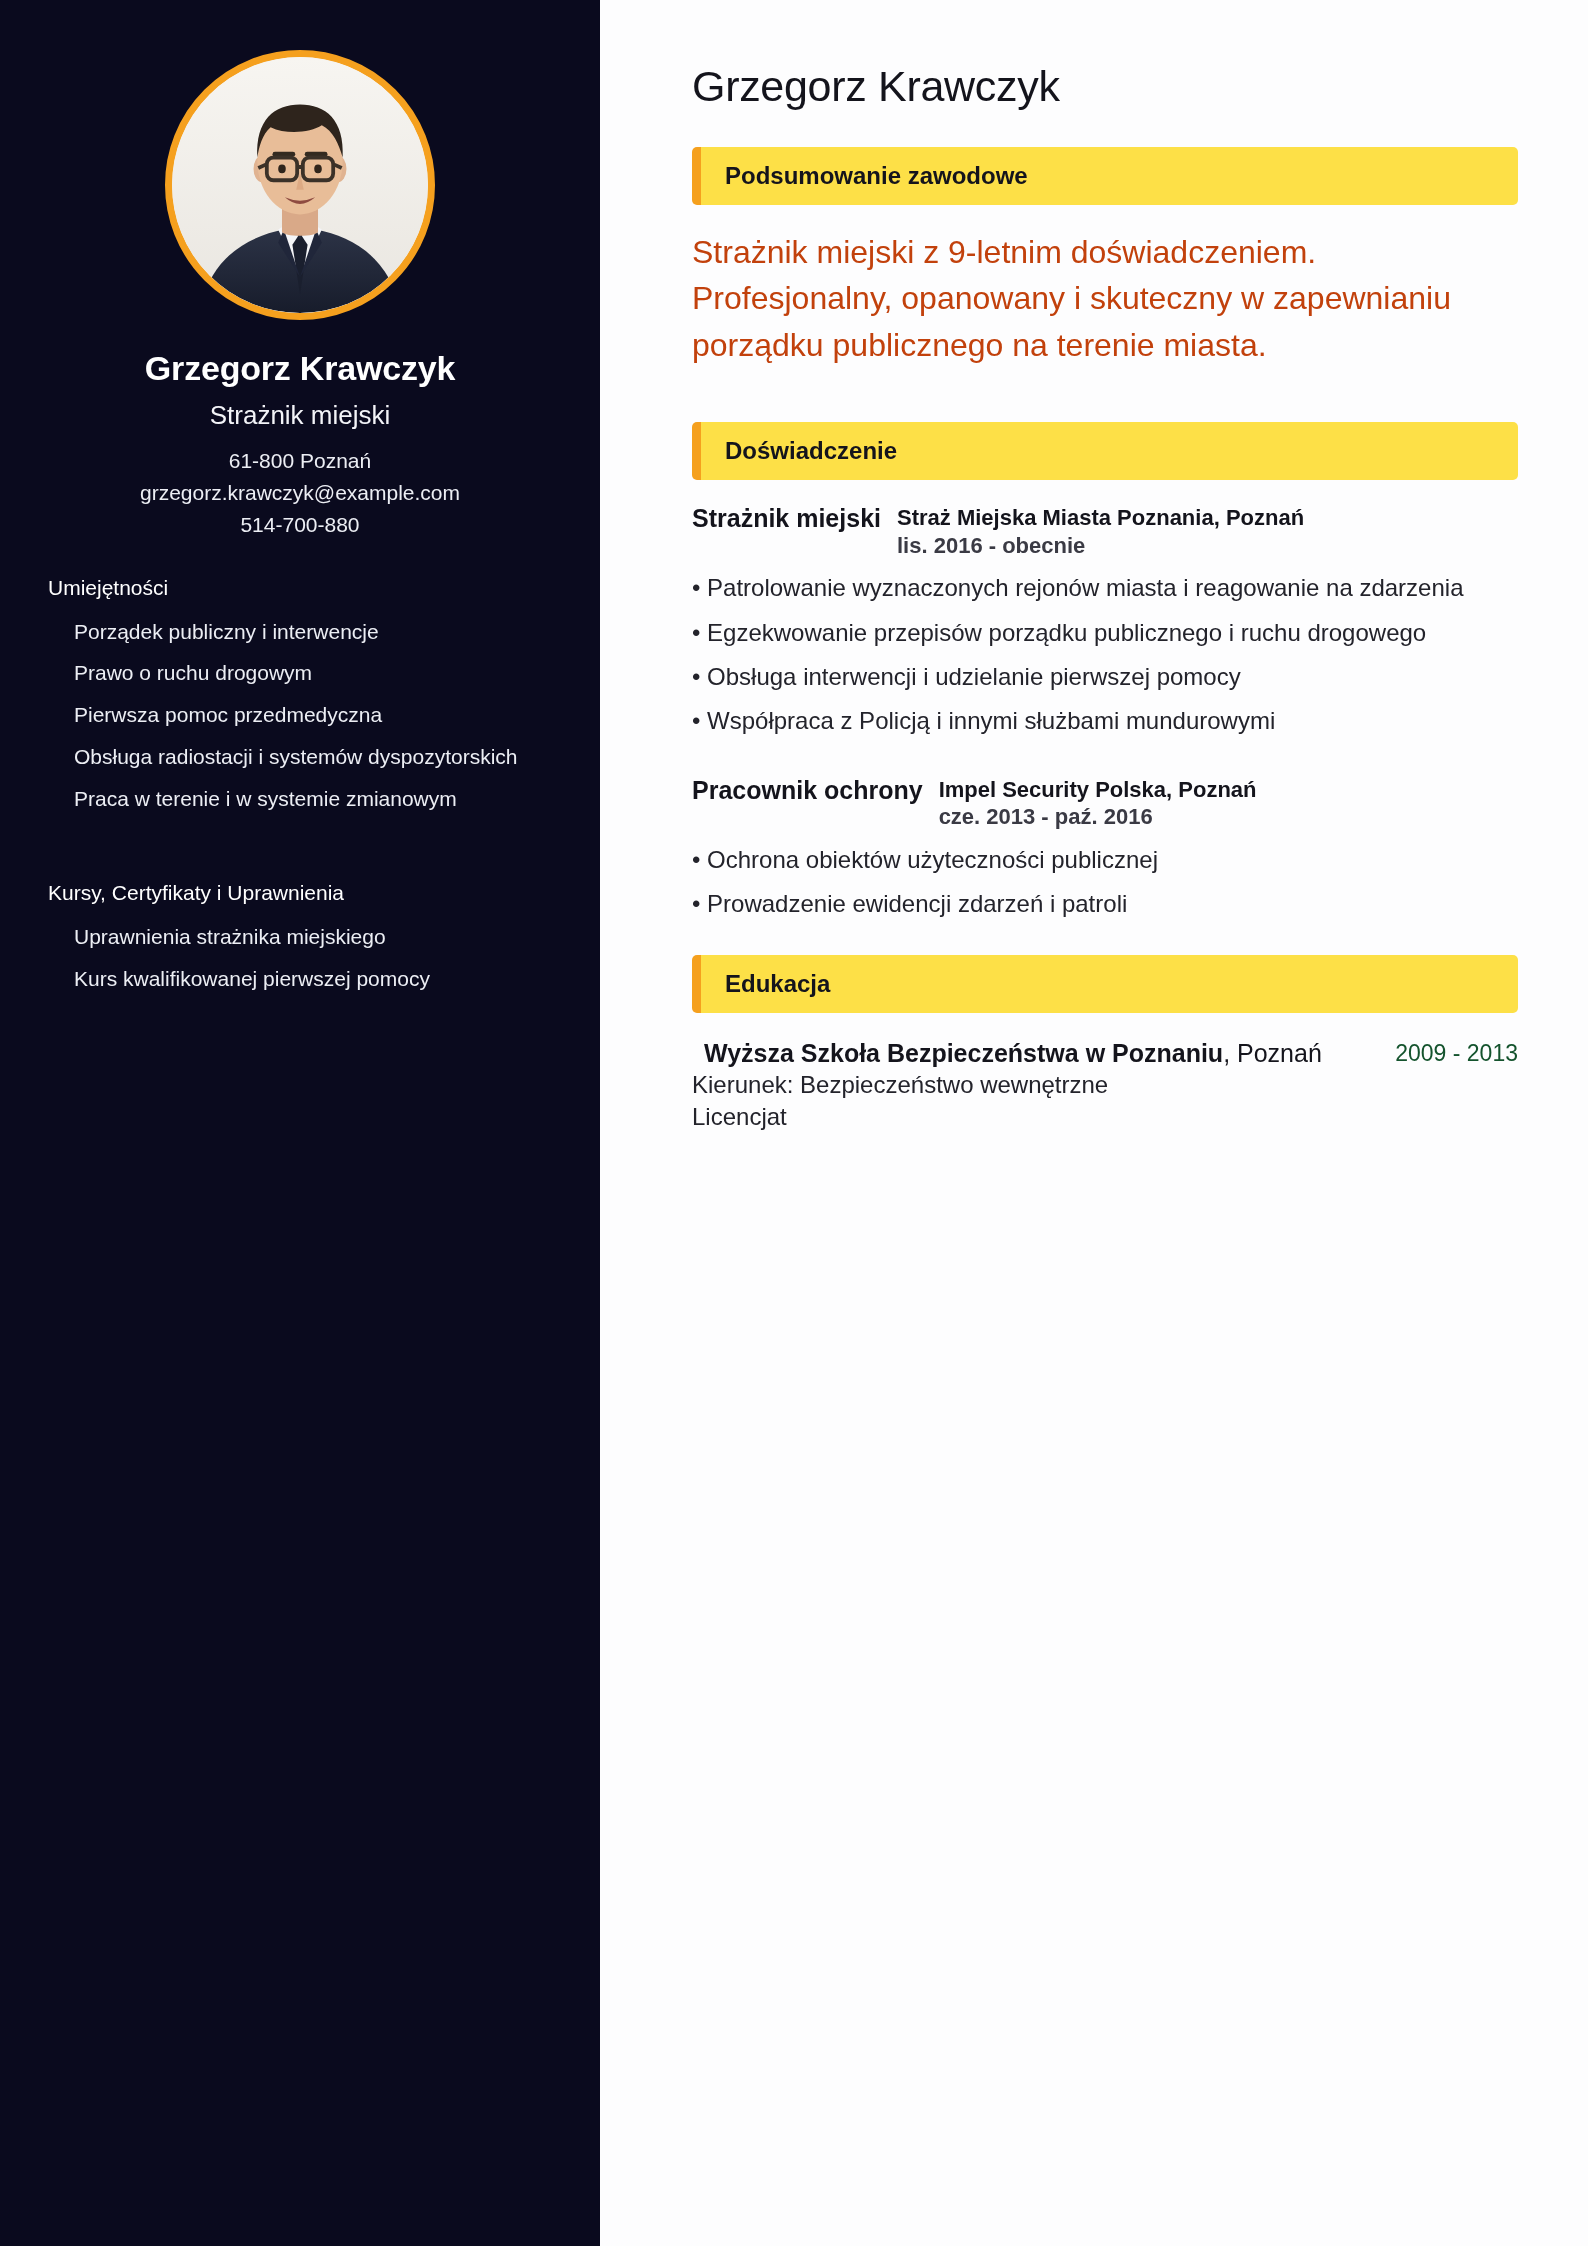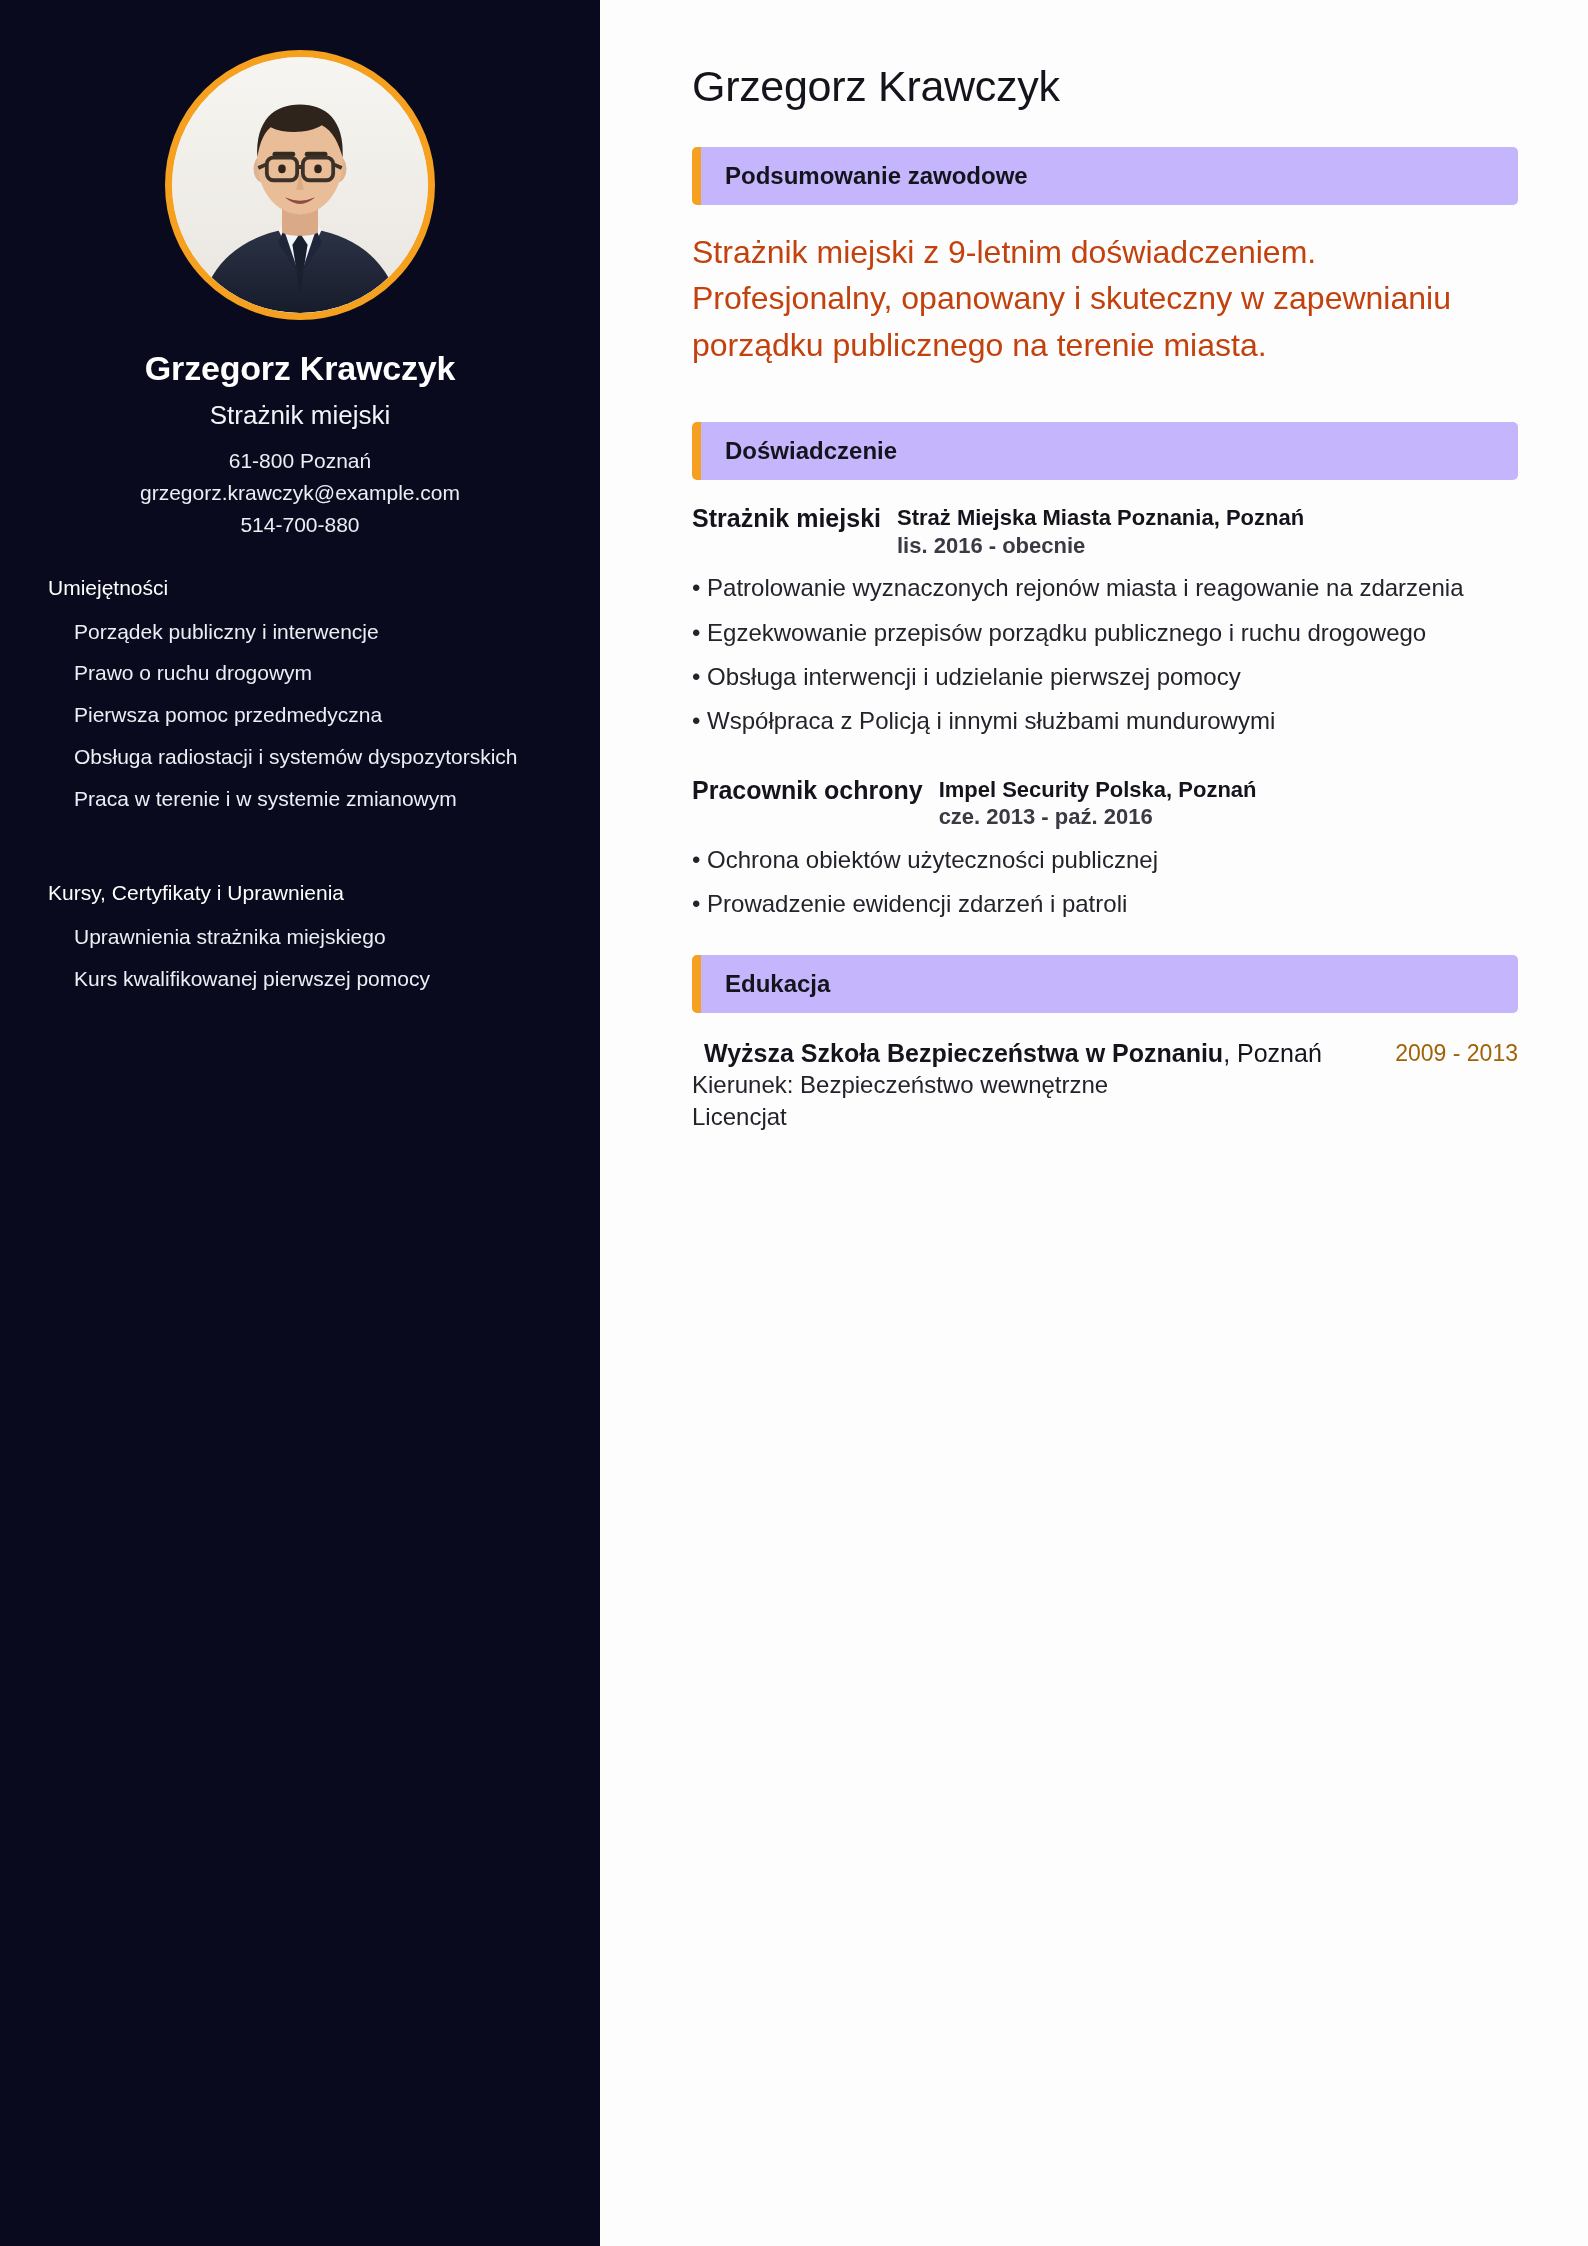--- a/index.html
+++ b/index.html
@@ -95,7 +95,7 @@
     margin-bottom: 36px;
   }
   .sec-bar {
-    background: #c4b5fd;
+    background: #fde047;
     border-left: 9px solid #F5A01E;
     border-radius: 5px;
     height: 58px;

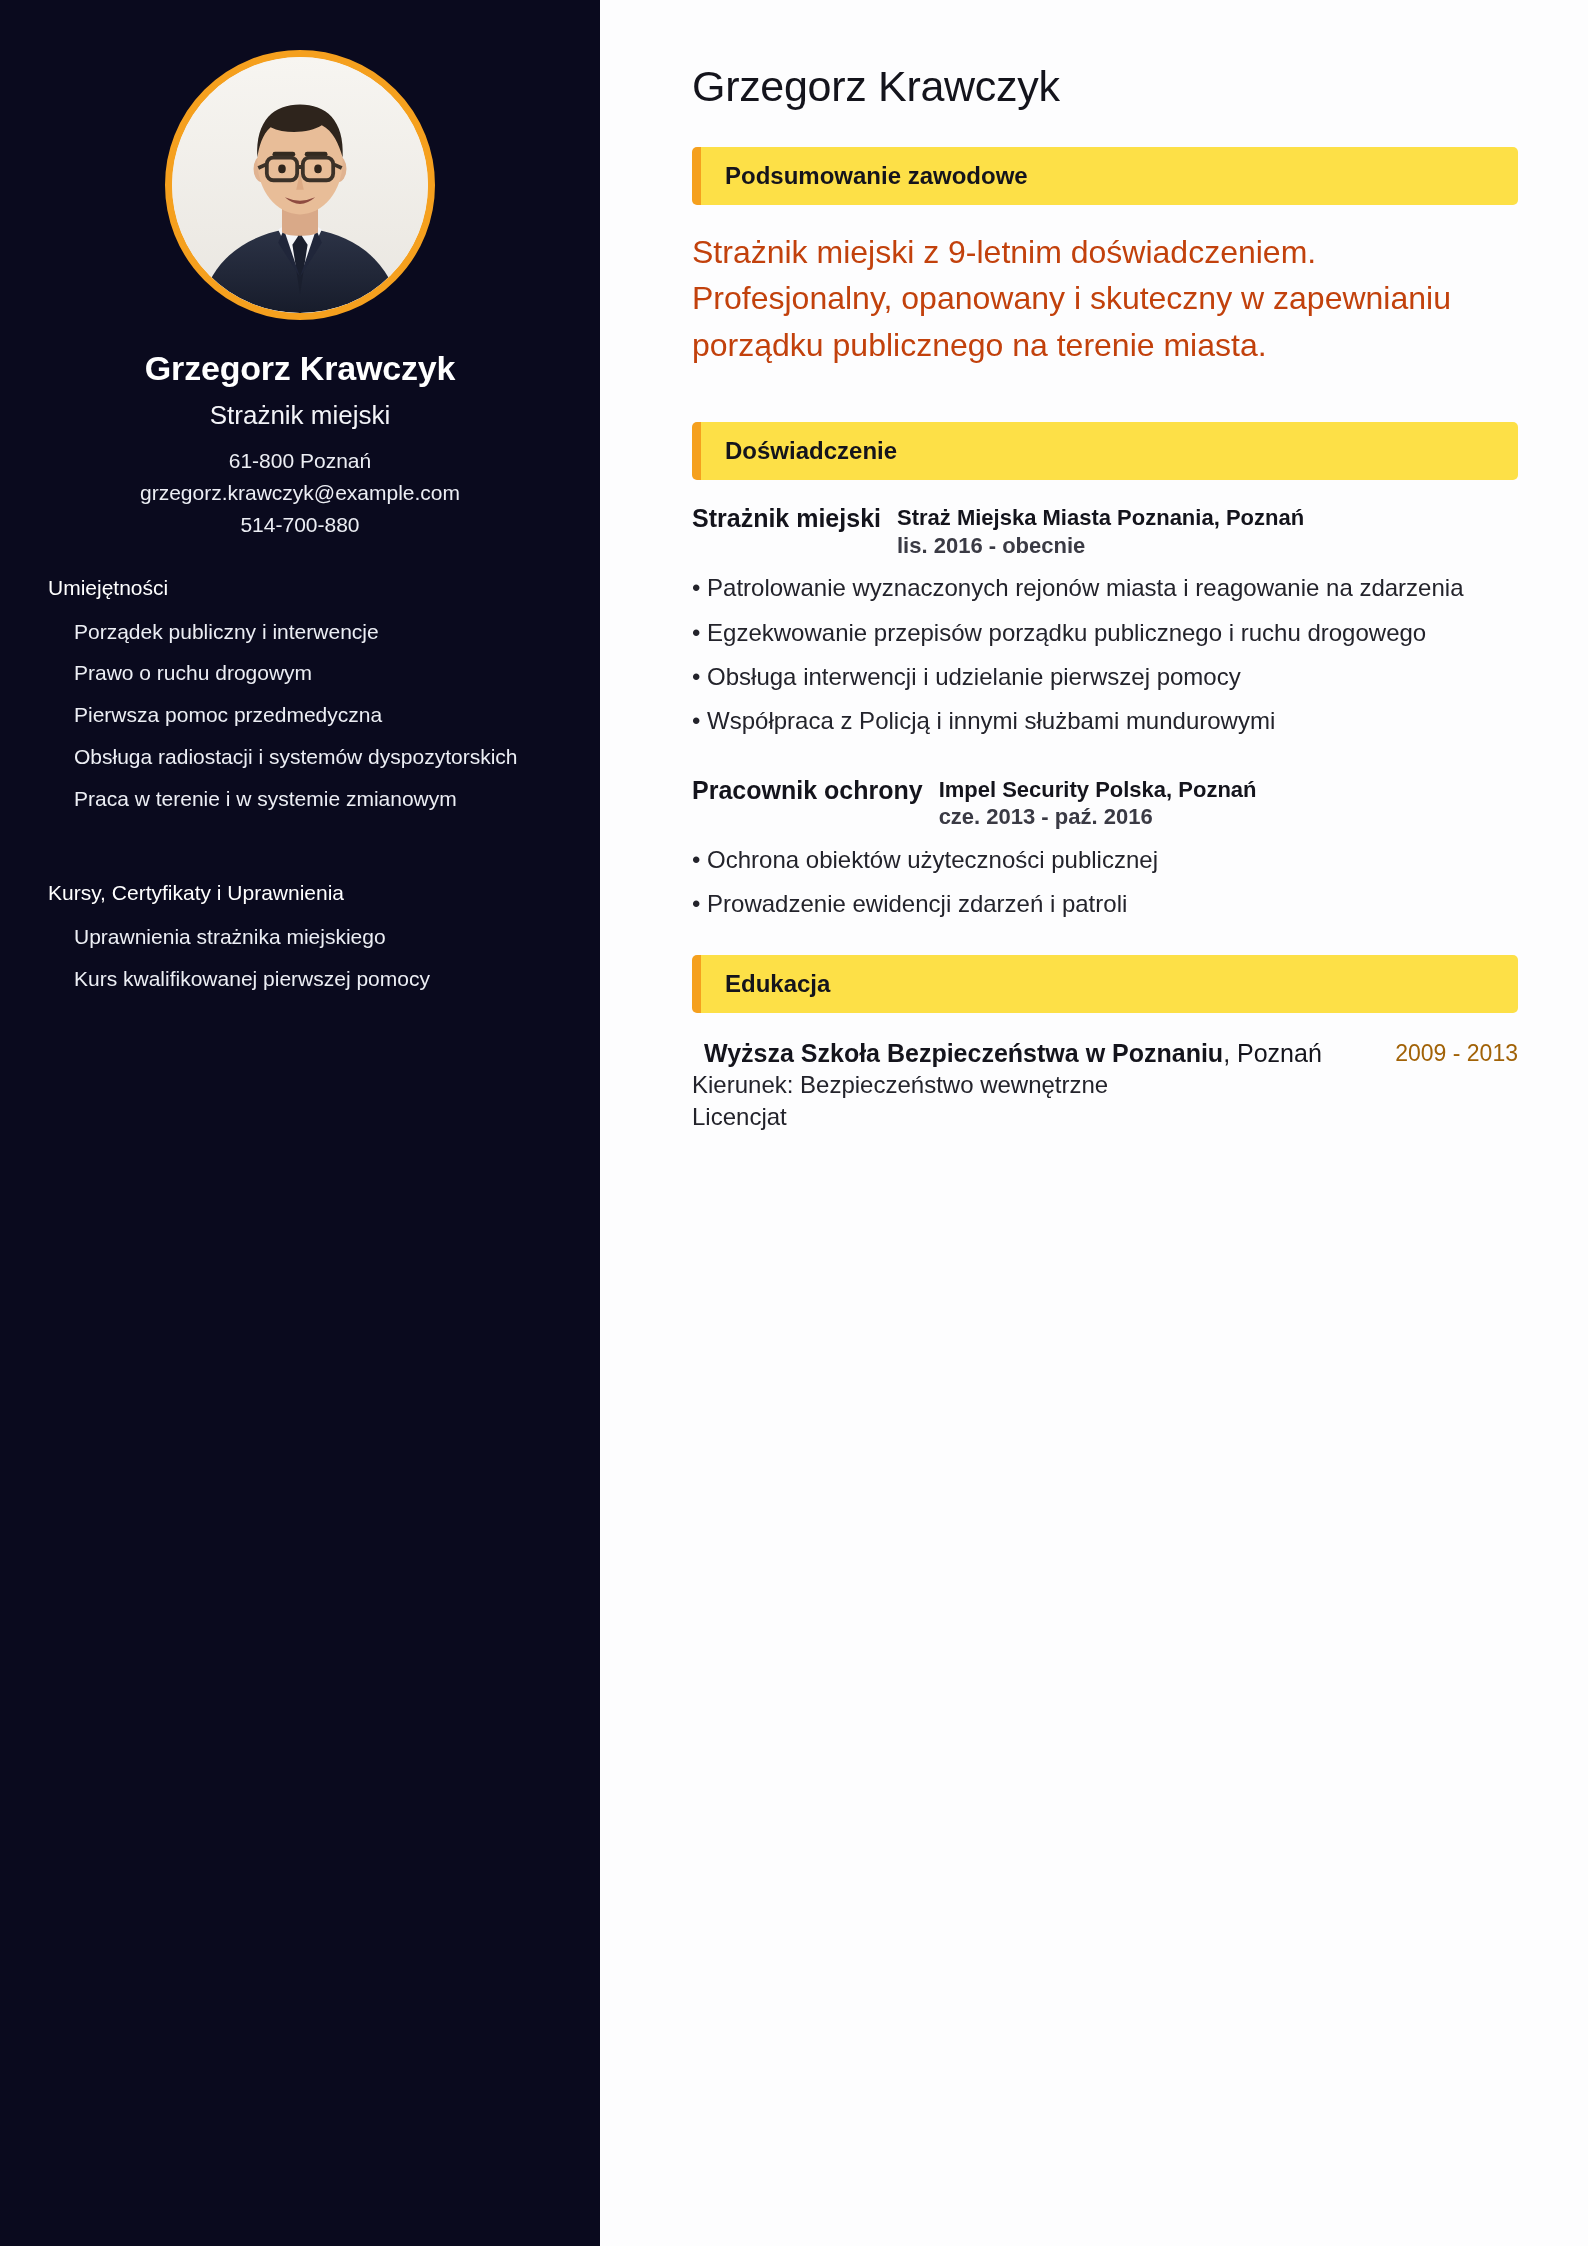--- a/index.html
+++ b/index.html
@@ -176,7 +176,7 @@
   }
   .edu-years {
     font-size: 23px;
-    color: #a16207;
+    color: #14532d;
     white-space: nowrap;
     flex: 0 0 auto;
     padding-top: 3px;

